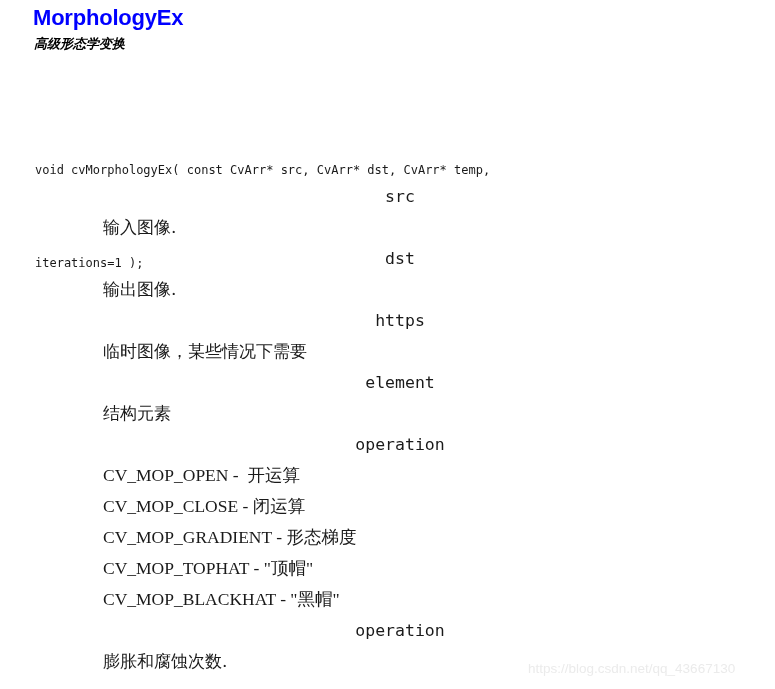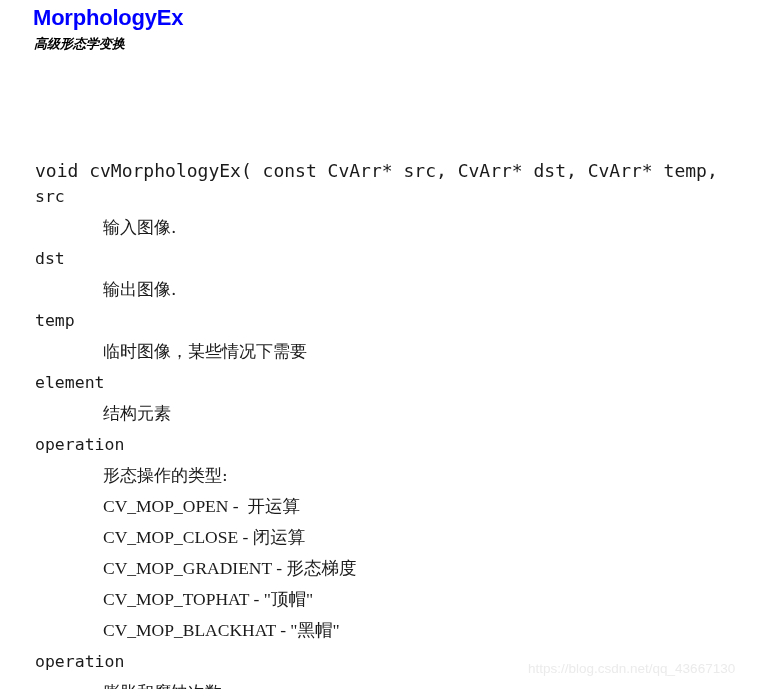--- a/index.html
+++ b/index.html
@@ -55,7 +55,7 @@
     top: 93px;
     width: 730px;
     font-family: "DejaVu Sans Mono", "Liberation Mono", monospace;
-    font-size: 18px;
+    font-size: 12px;
     line-height: 31px;
     color: #1a1a1a;
     white-space: pre;

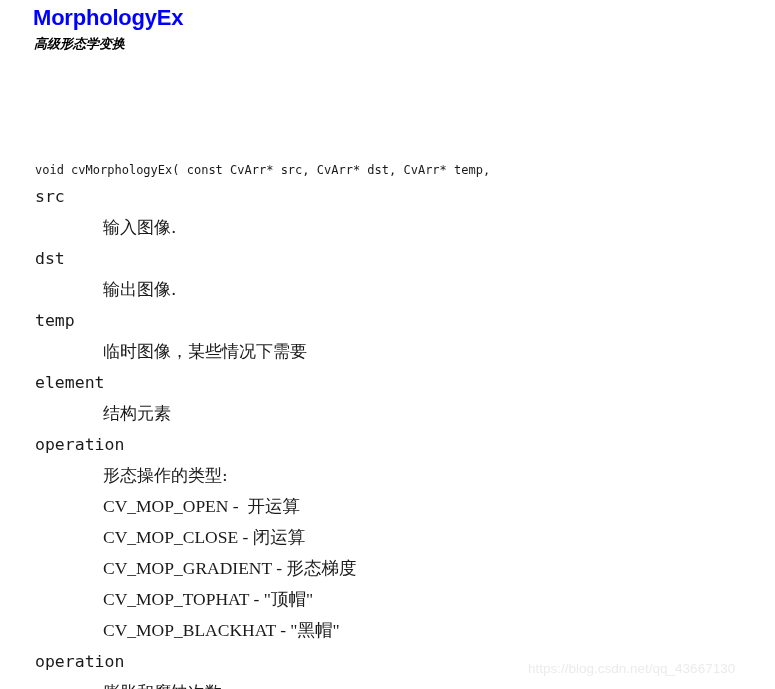--- a/index.html
+++ b/index.html
@@ -80,6 +80,7 @@
     line-height: 31px;
     color: #1a1a1a;
     white-space: pre;
+    text-align: center;
   }
   .param-desc {
     padding-left: 68px;

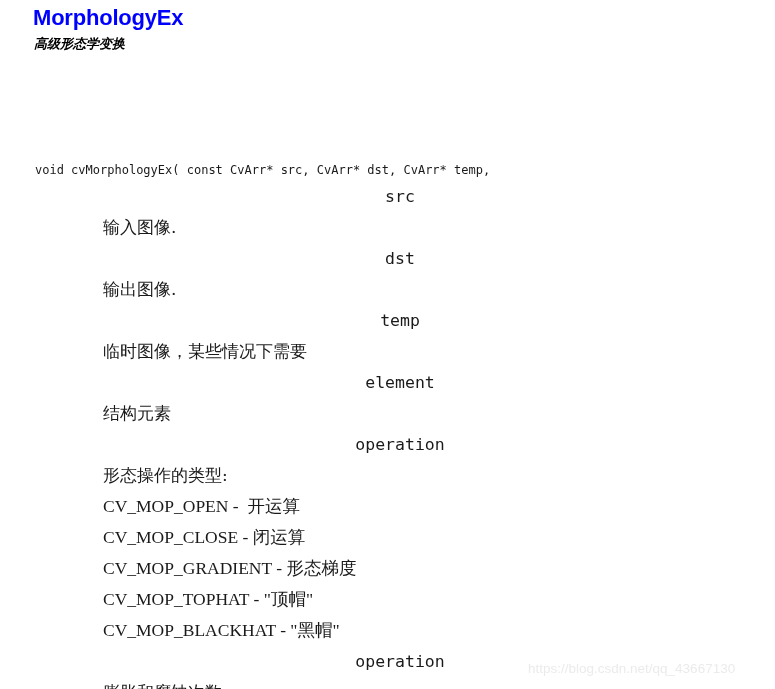--- a/index.html
+++ b/index.html
@@ -133,6 +133,7 @@
 
   <div class="signature">
     <div class="sig-line">void cvMorphologyEx( const CvArr* src, CvArr* dst, CvArr* temp,</div>
+    <div class="sig-line">iterations=1 );</div>
   </div>
 
   <div class="params">

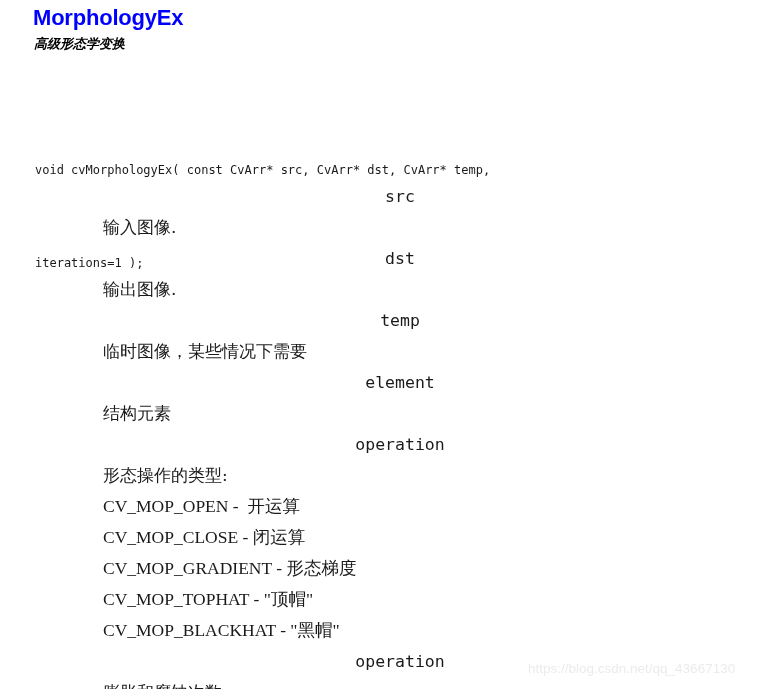--- a/index.html
+++ b/index.html
@@ -144,7 +144,7 @@
     <div class="param-name">dst</div>
     <div class="param-desc">输出图像.</div>
 
-    <div class="param-name">temp</div>
+    <div class="param-name">https</div>
     <div class="param-desc">临时图像，某些情况下需要</div>
 
     <div class="param-name">element</div>

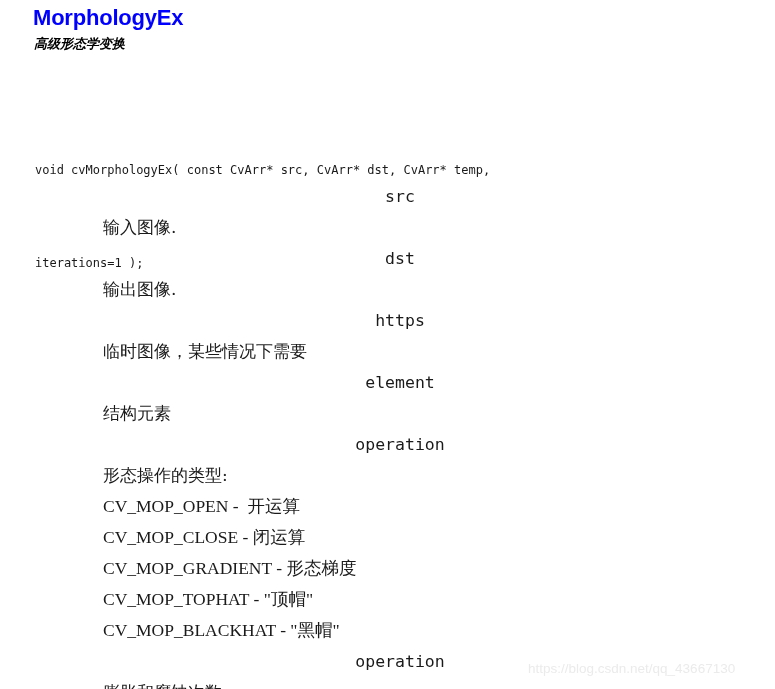--- a/index.html
+++ b/index.html
@@ -151,7 +151,6 @@
     <div class="param-desc">结构元素</div>
 
     <div class="param-name">operation</div>
-    <div class="param-desc">形态操作的类型:</div>
 
     <div class="const-list">
       <div class="const-row"><span class="const-name">CV_MOP_OPEN</span><span class="const-sep"> -  </span><span class="const-meaning">开运算</span></div>

